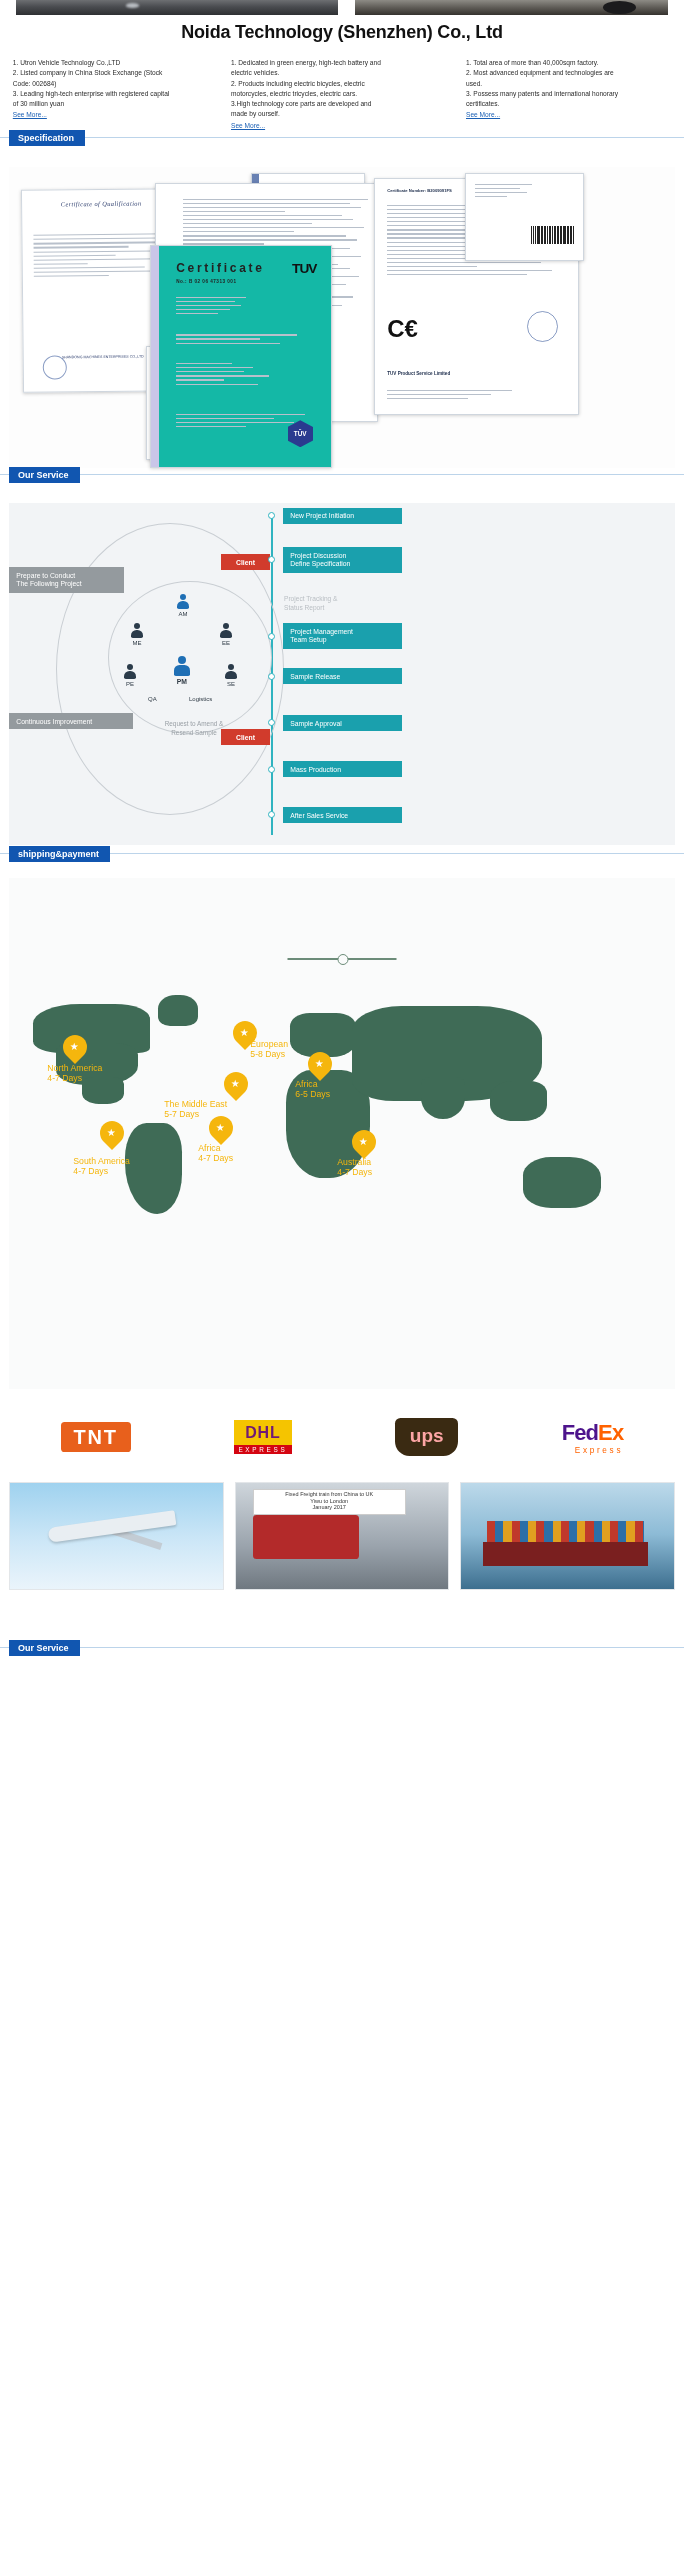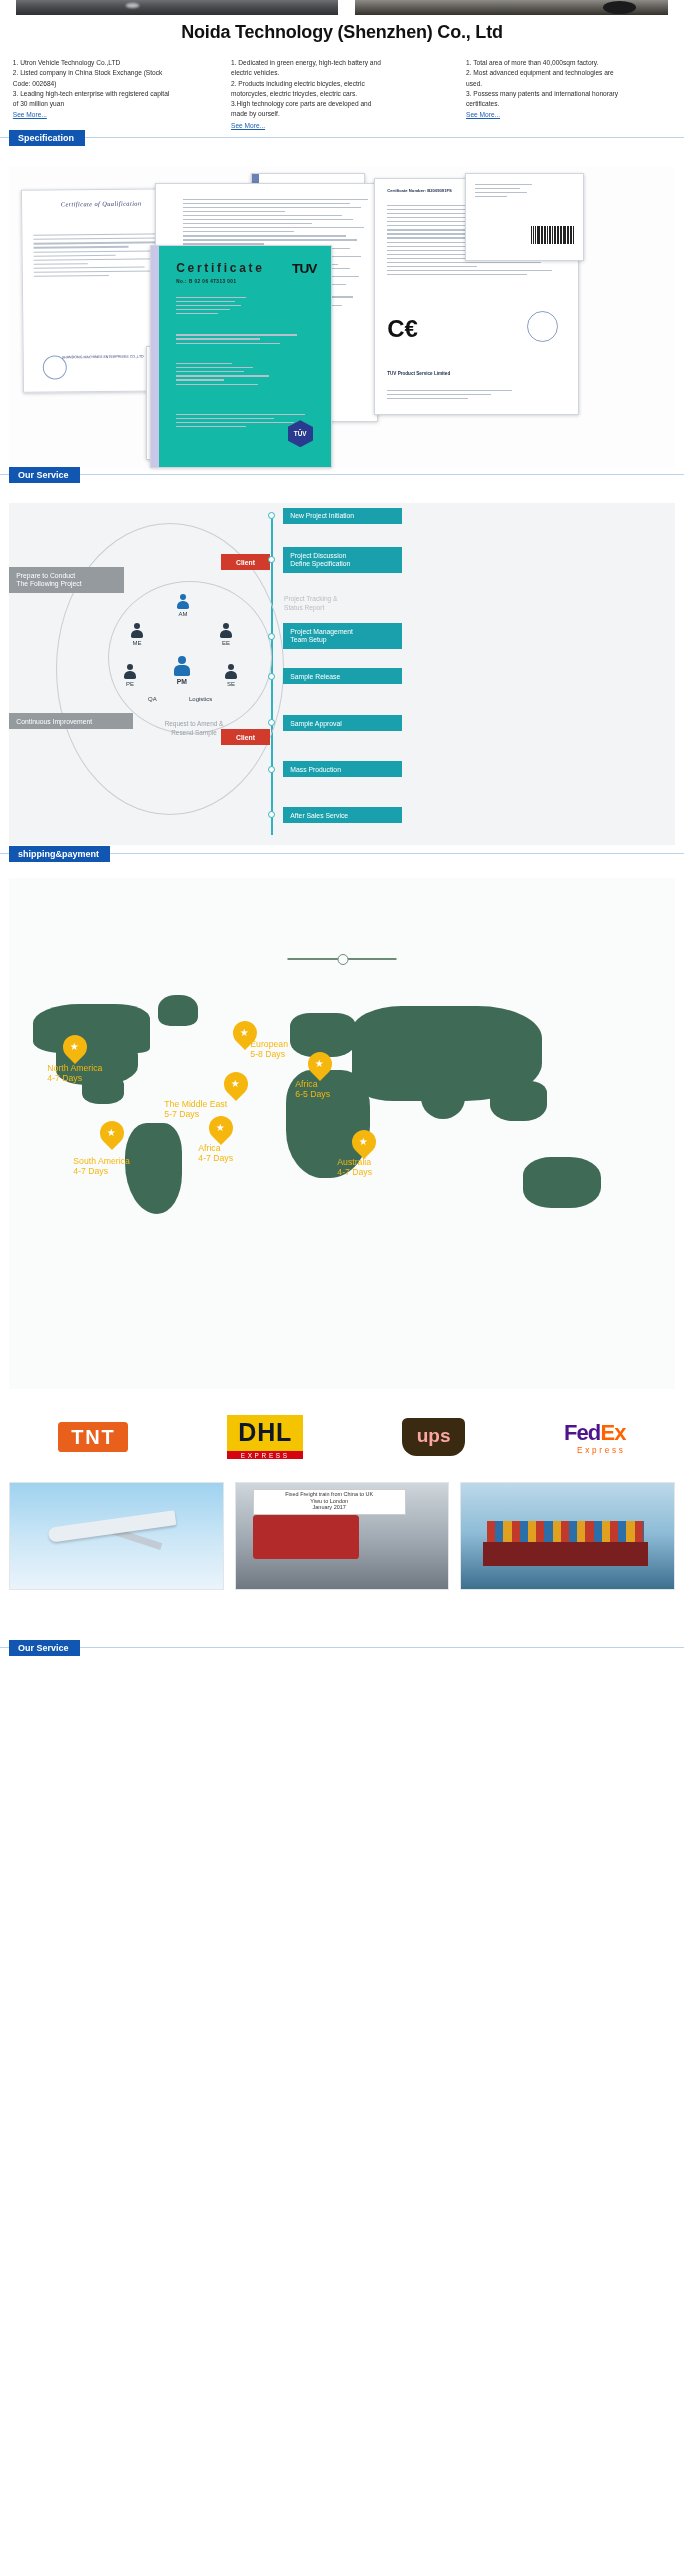--- a/index.html
+++ b/index.html
@@ -114,7 +114,7 @@
   .cour { text-align:center; }
   .tnt { background:#e8601c; color:#fff; font-weight:bold; font-size:20px; padding:3.6px 12.8px;
          border-radius:3.6px; letter-spacing:1.8px; }
-  .dhl { background:#f5c400; color:#0f172a; font-weight:bold; font-size:25px; padding:3.6px 11px;
+  .dhl { background:#f5c400; color:#701a75; font-weight:bold; font-size:16px; padding:3.6px 11px;
          letter-spacing:0.9px; }
   .dhl-sub{ background:#d40511;color:#fff;font-size:6.4px;letter-spacing:2.7px;padding:0.9px 0;}
   .ups { background:#3a2a12; color:#fca5a5; font-weight:bold; font-size:19px; padding:7.3px 14.6px 9px;

